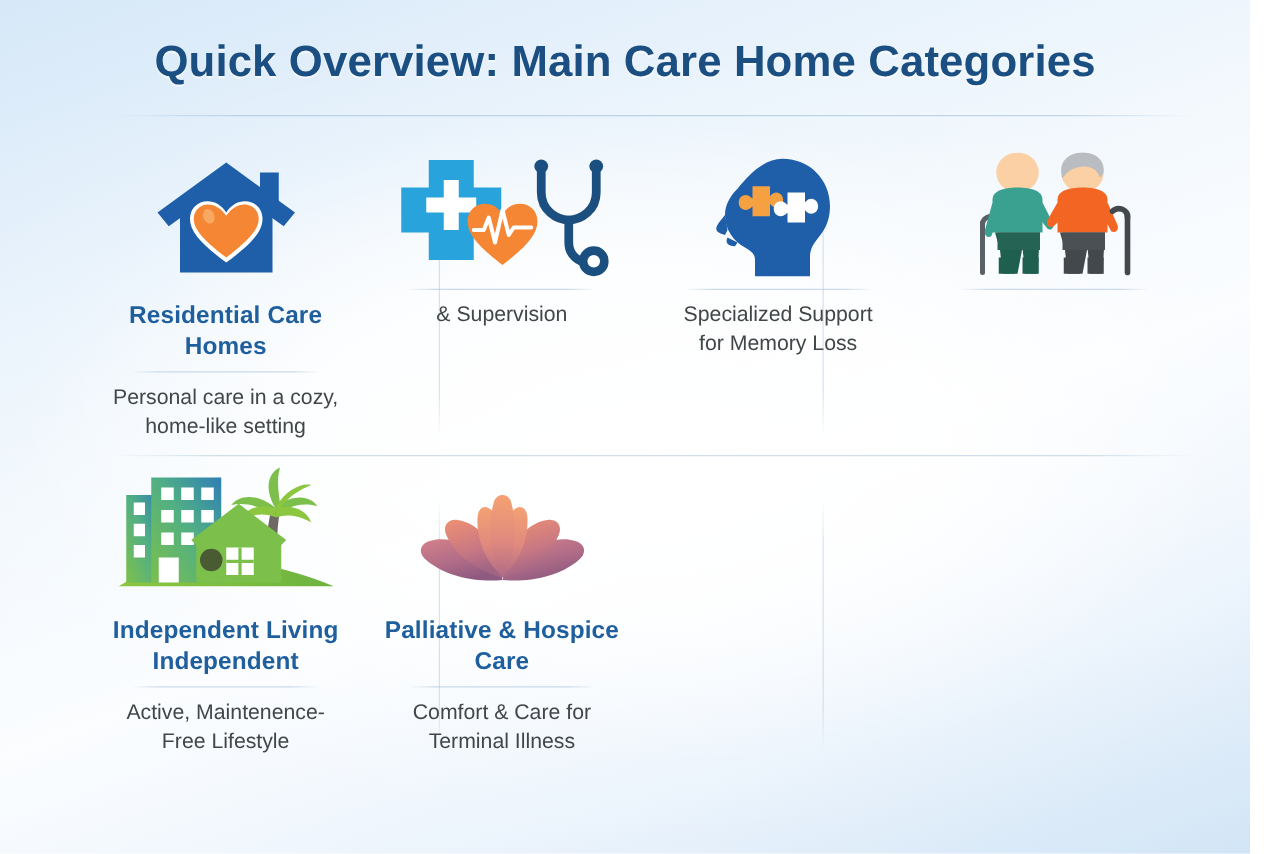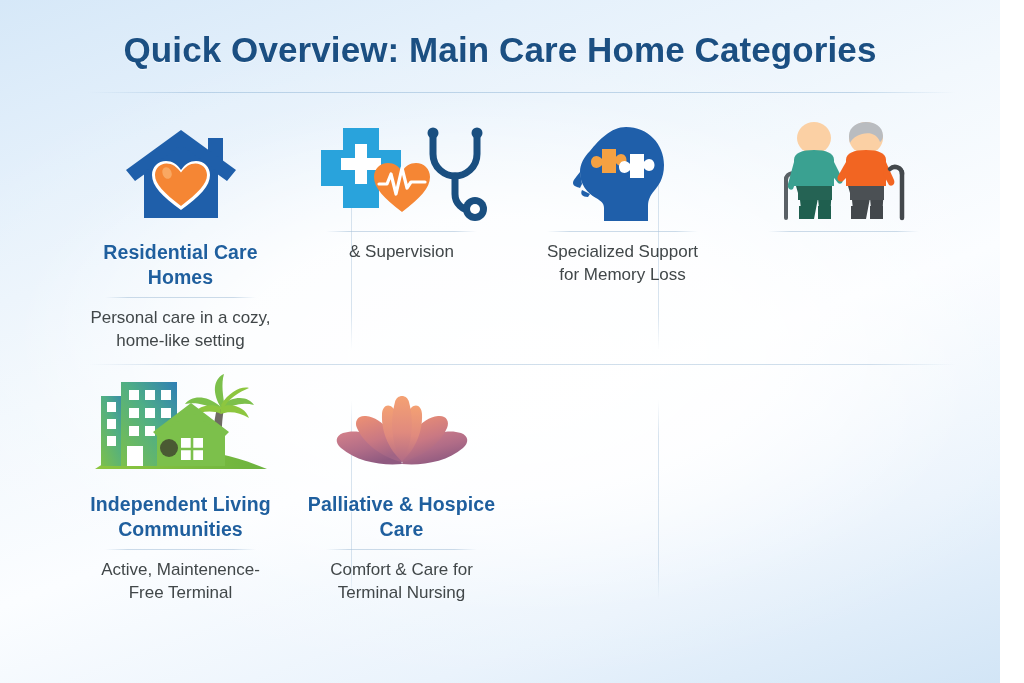--- a/index.html
+++ b/index.html
@@ -279,7 +279,7 @@
       </div>
       <div class="card-title">
         <div>Independent Living</div>
-        <div>Communities</div>
+        <div>Independent</div>
       </div>
       <div class="card-rule"></div>
       <div class="card-sub">

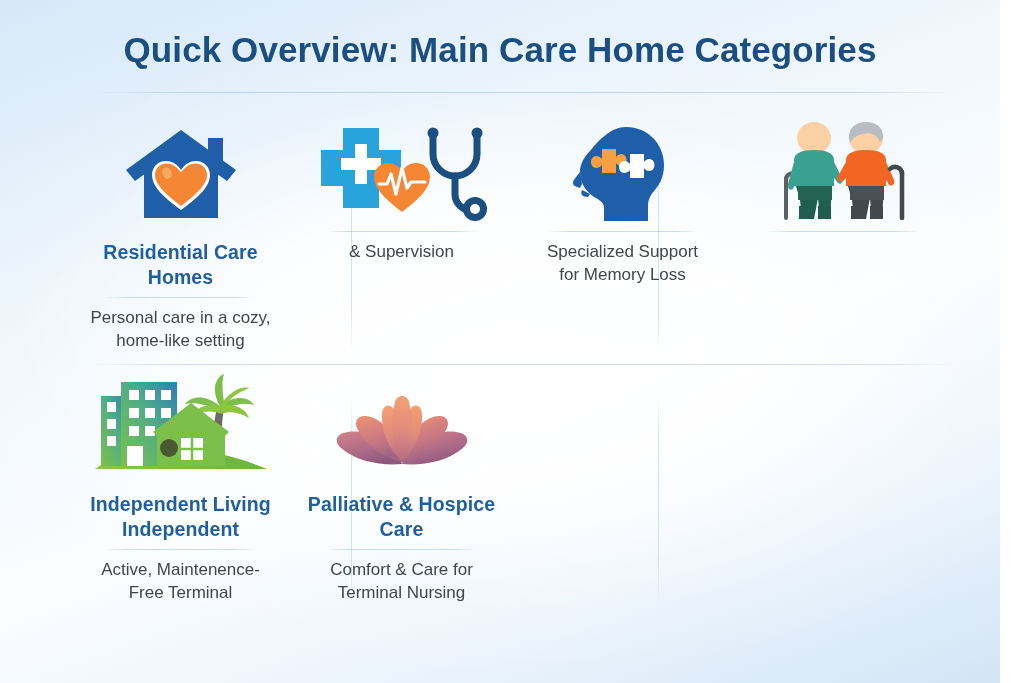--- a/index.html
+++ b/index.html
@@ -284,7 +284,7 @@
       <div class="card-rule"></div>
       <div class="card-sub">
         <div>Active, Maintenence-</div>
-        <div>Free Terminal</div>
+        <div>Free Lifestyle</div>
       </div>
     </div>
 

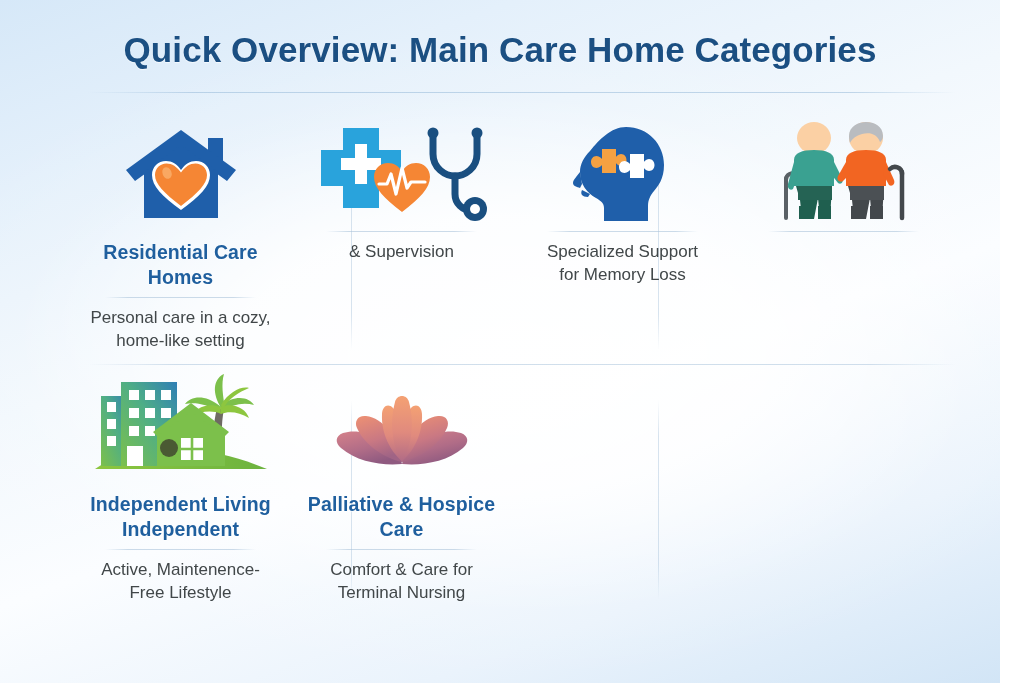--- a/index.html
+++ b/index.html
@@ -327,7 +327,7 @@
       <div class="card-rule"></div>
       <div class="card-sub">
         <div>Comfort &amp; Care for</div>
-        <div>Terminal Nursing</div>
+        <div>Terminal Illness</div>
       </div>
     </div>
 

